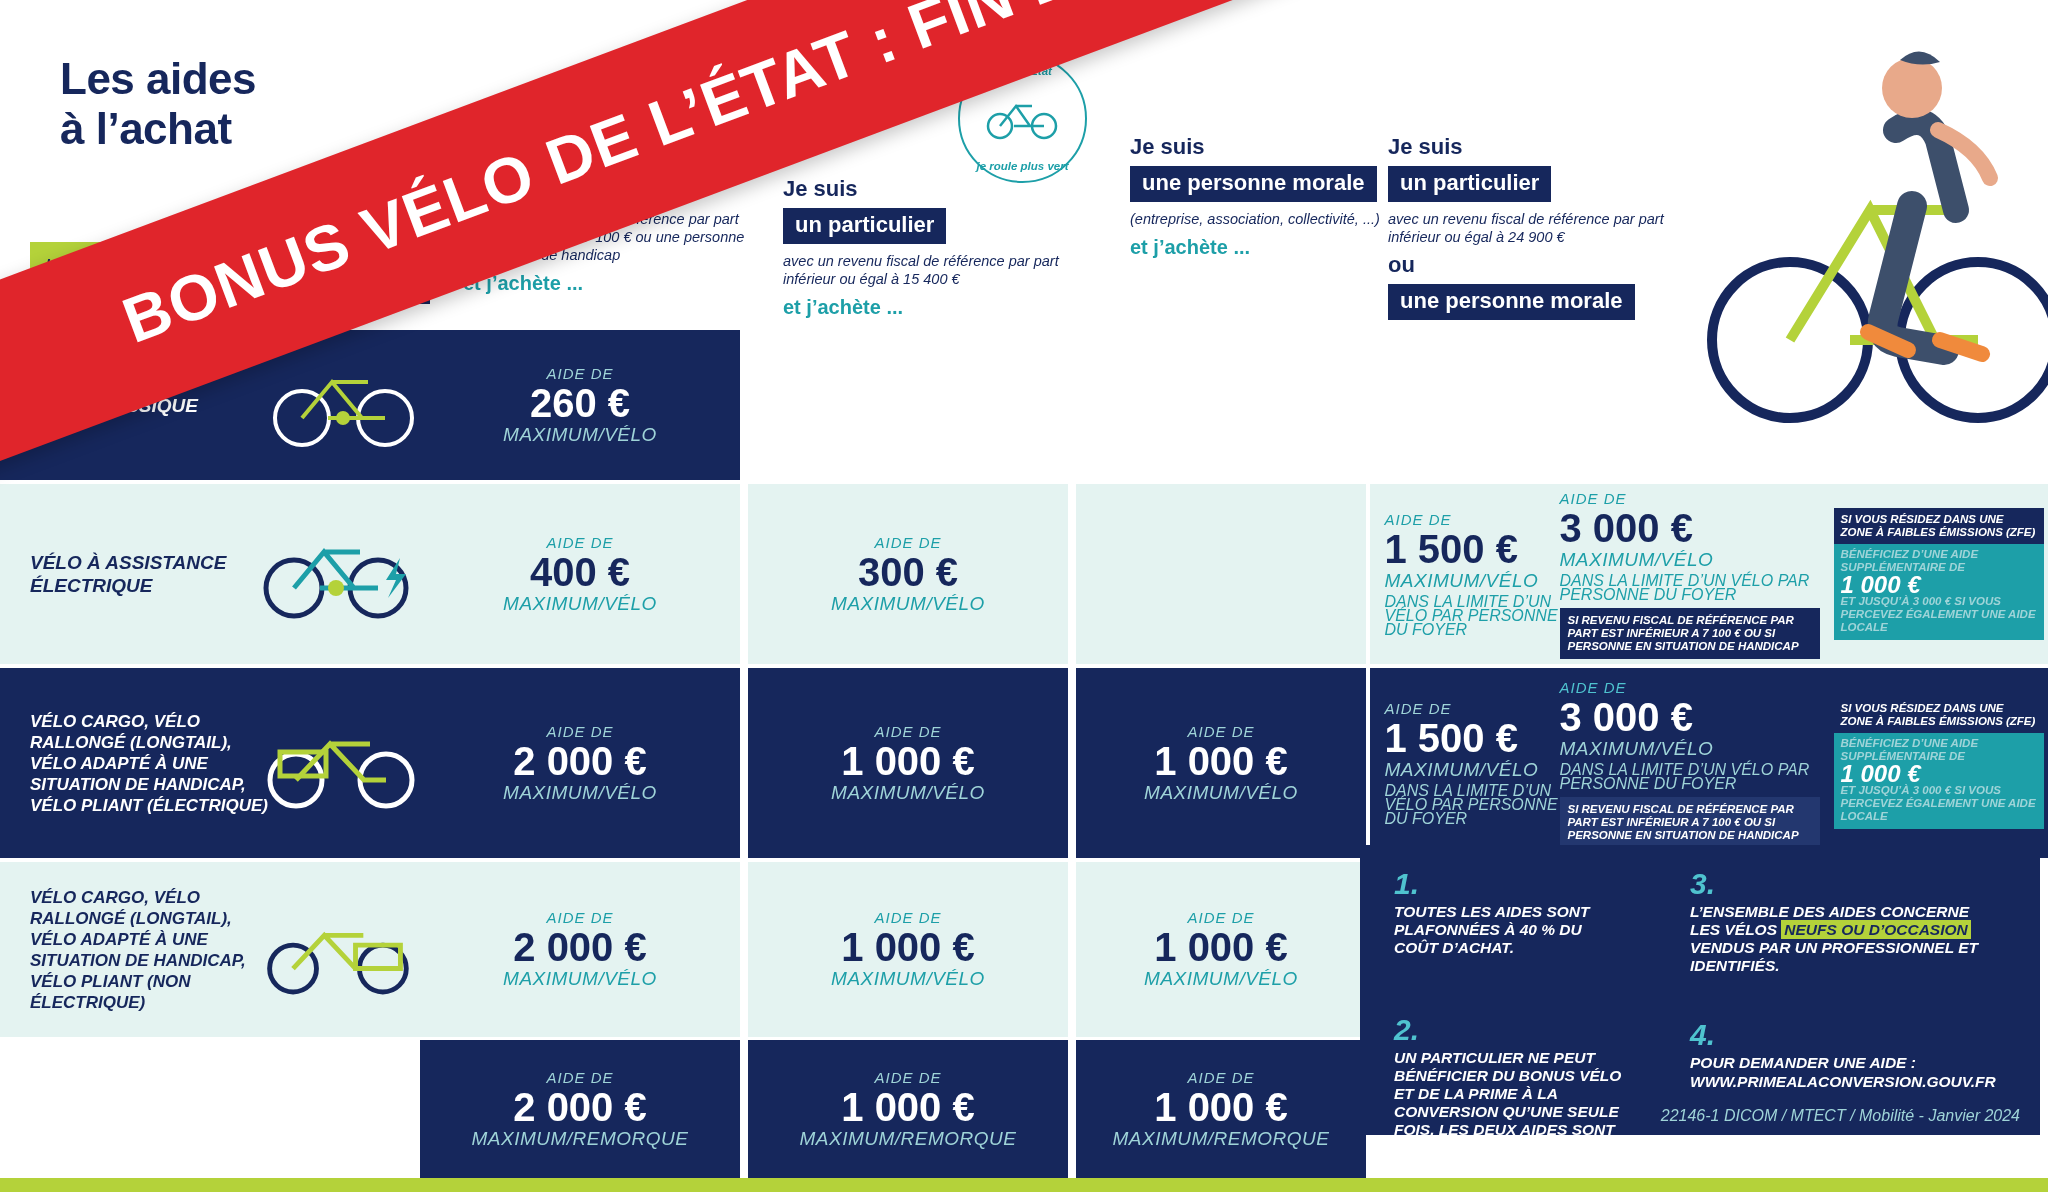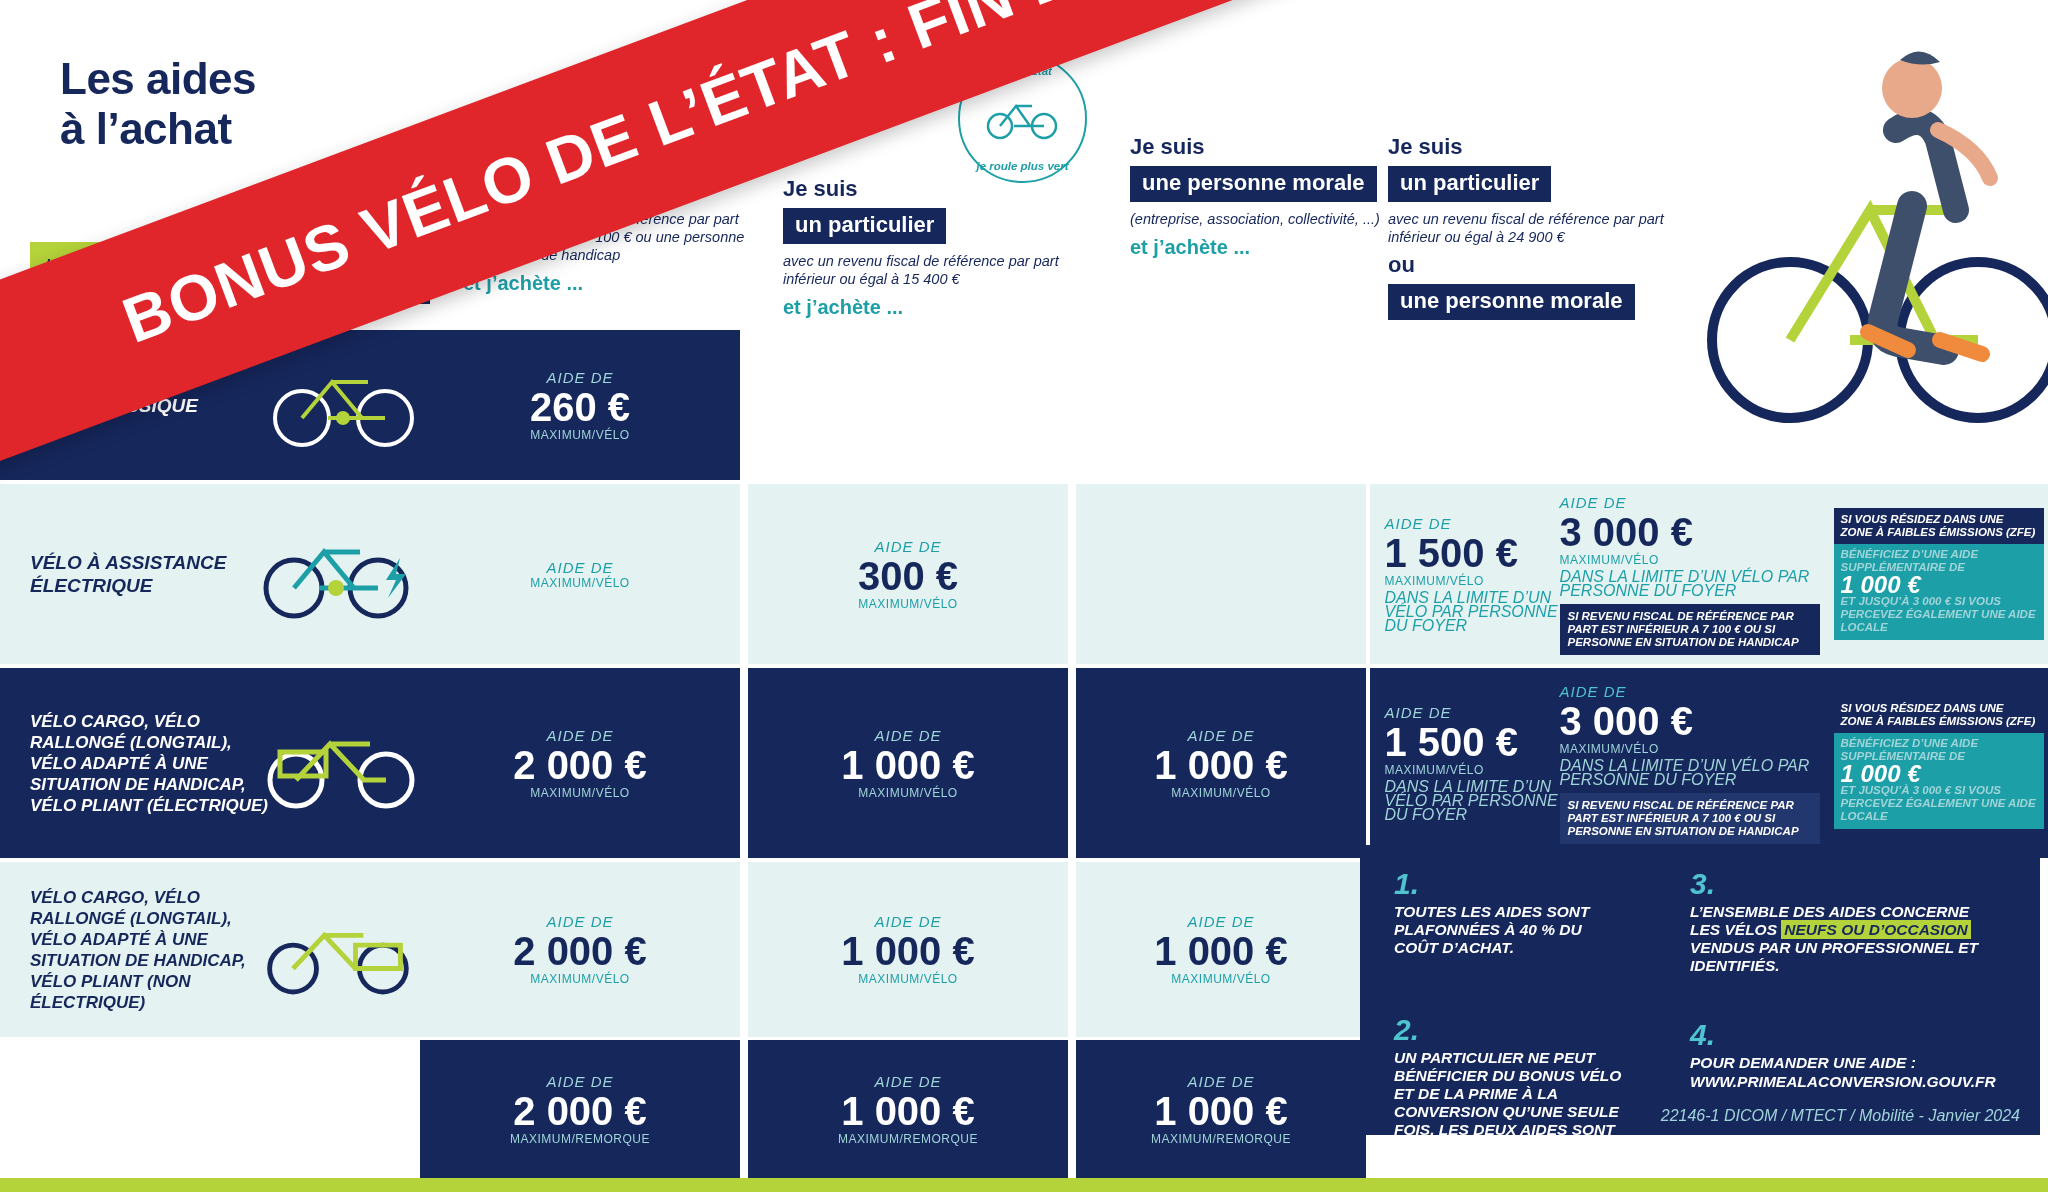--- a/index.html
+++ b/index.html
@@ -81,7 +81,7 @@
   }
   .cell .aide{font-size:15px;font-style:italic;letter-spacing:1px;}
   .cell .amount{font-size:40px;font-weight:bold;line-height:42px;}
-  .cell .max{font-size:12px;letter-spacing:.5px;}
+  .cell .max{font-size:19px;font-style:italic;letter-spacing:.5px;}
   .cell .note{font-size:16px;font-style:italic;line-height:14px;margin-top:3px;}
 
   

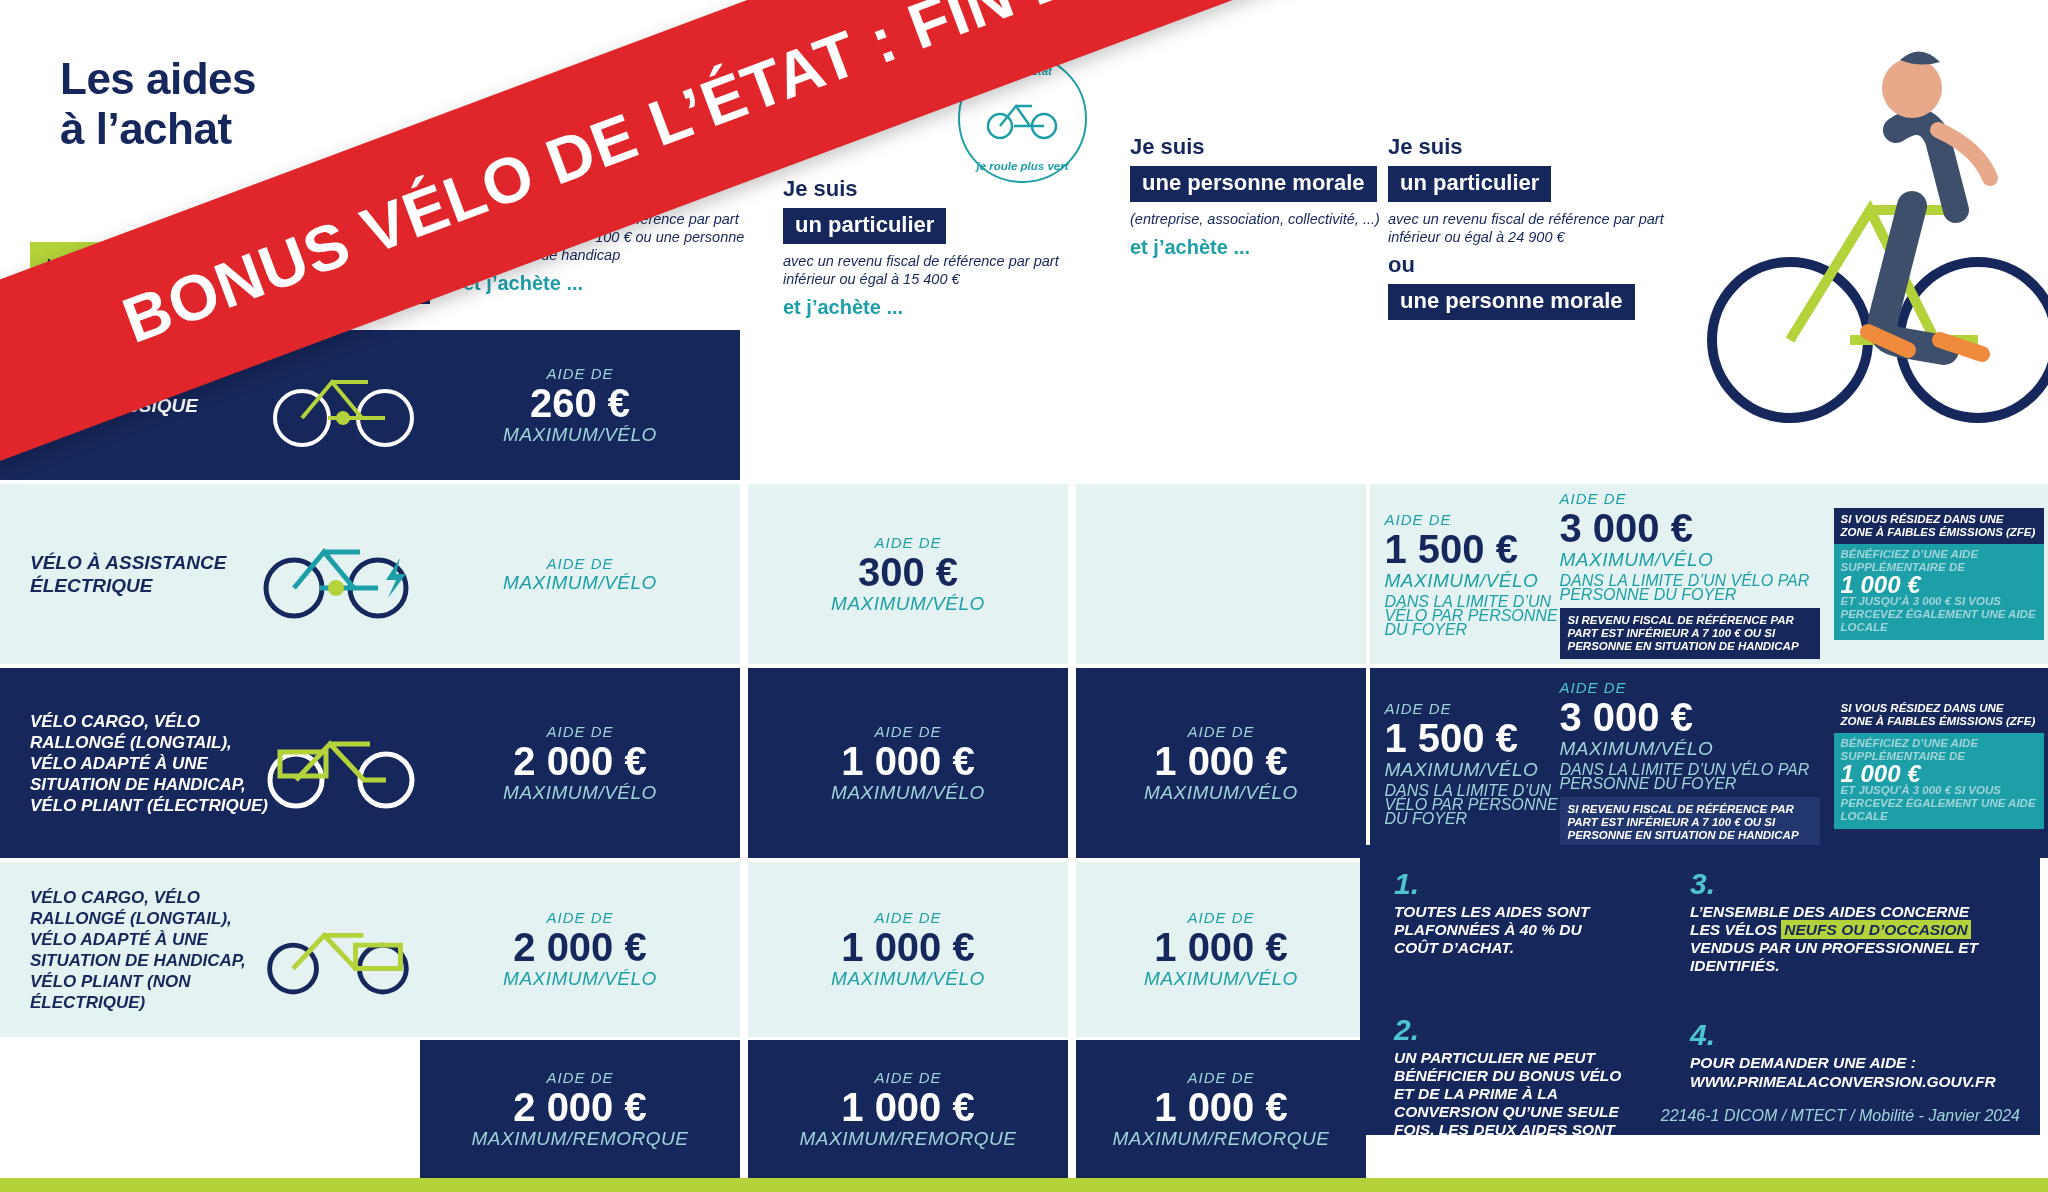--- a/index.html
+++ b/index.html
@@ -229,6 +229,7 @@
     <div class="cell light" style="left:420px;width:320px;">
       <div style="text-align:center">
         <div class="aide">AIDE DE</div>
+        <div class="amount">400 €</div>
         <div class="max">MAXIMUM/VÉLO</div>
       </div>
     </div>

